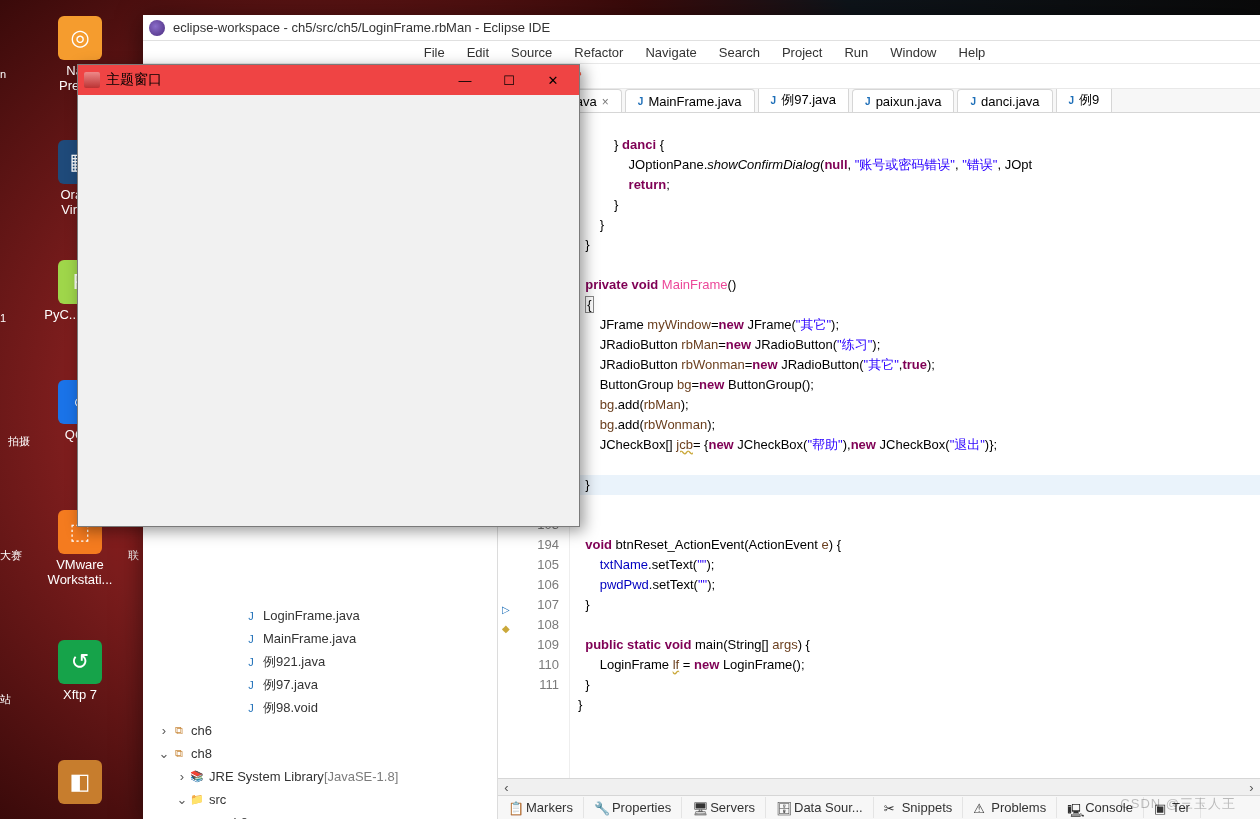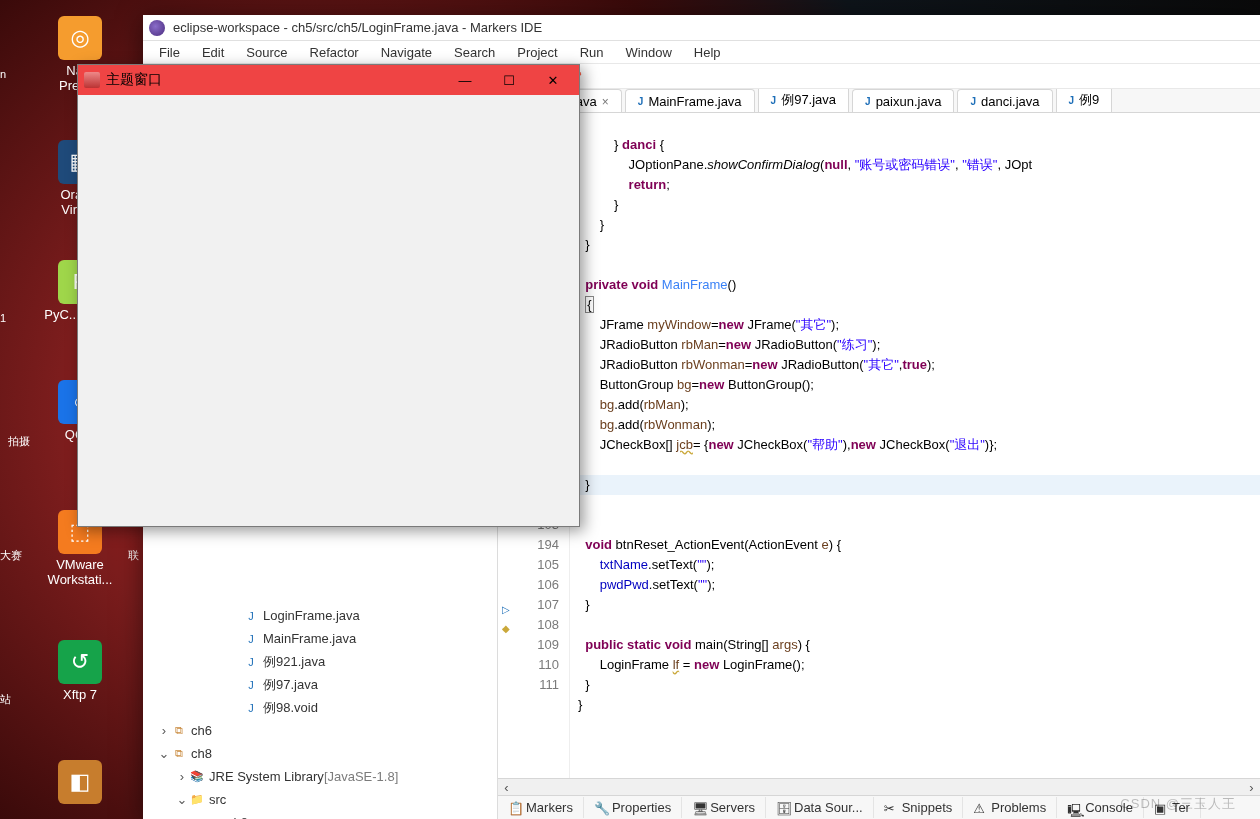--- a/index.html
+++ b/index.html
@@ -106,7 +106,7 @@
 <div class="eclipse">
   <div class="title-bar">
     <div class="ecl-ico"></div>
-    <span>eclipse-workspace - ch5/src/ch5/LoginFrame.java - Markers IDE</span>
+    <span>eclipse-workspace - ch5/src/ch5/LoginFrame.rbMan - Eclipse IDE</span>
   </div>
   <div class="menu-bar" id="eclipse-menu">
       <span>File</span>

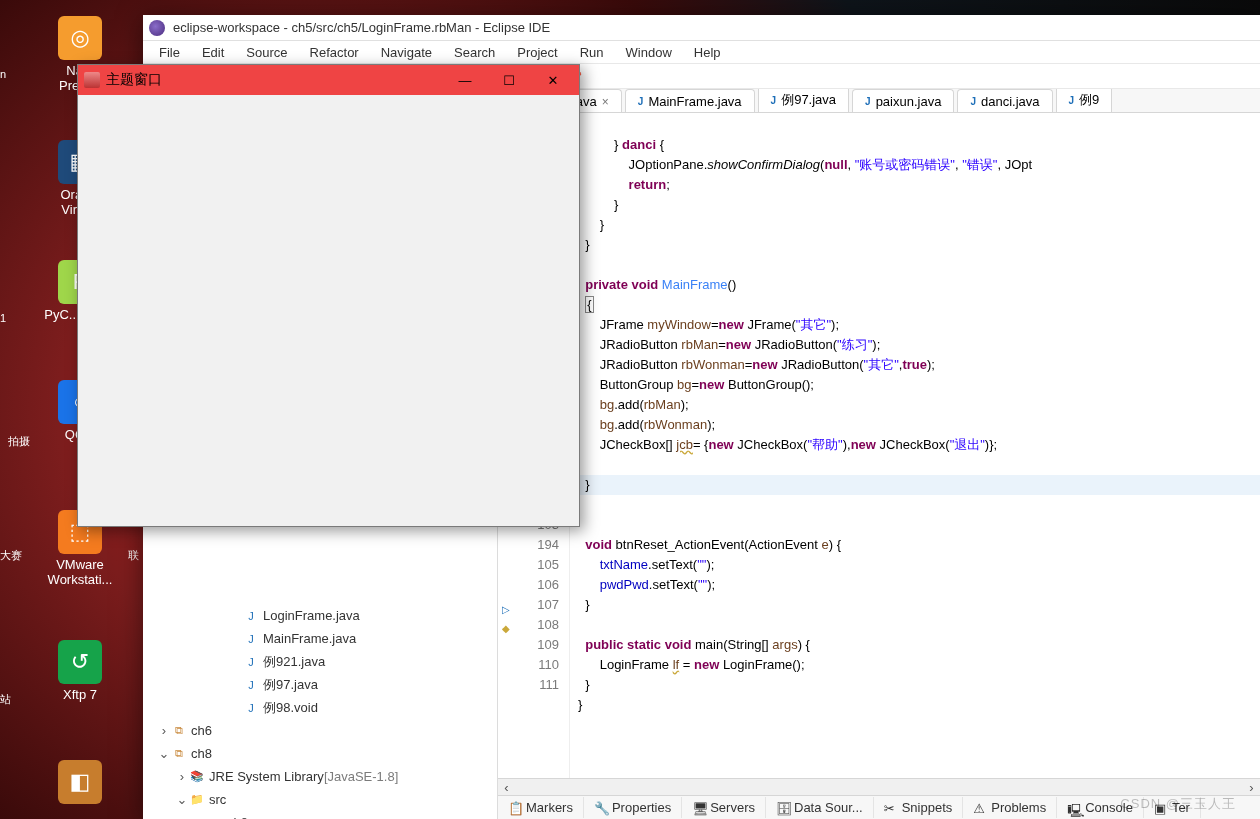--- a/index.html
+++ b/index.html
@@ -14,7 +14,7 @@
 .eclipse { position: absolute; left: 143px; top: 15px; right: 0; bottom: 0; background: #fff; box-shadow: 0 4px 24px rgba(0,0,0,.5); display: flex; flex-direction: column; }
 .title-bar { height: 26px; background: #fff; display: flex; align-items: center; padding-left: 6px; color: #333; border-bottom: 1px solid #e0e0e0; }
 .title-bar .ecl-ico { width: 16px; height: 16px; border-radius: 50%; background: radial-gradient(circle at 40% 40%, #8a6dc9, #4a2b7e); margin-right: 8px; }
-.menu-bar { height: 22px; display: flex; align-items: center; padding-left: 6px; gap: 2px; color: #333; }
+.menu-bar { height: 22px; display: flex; align-items: center; padding-left: 6px; gap: 2px; color: #333; justify-content: center; }
 .menu-bar span { padding: 2px 10px; cursor: default; }
 .toolbar { height: 26px; border-top: 1px solid #e8e8e8; border-bottom: 1px solid #e8e8e8; display: flex; align-items: center; padding-left: 6px; gap: 6px; font-size: 12px; color: #555; }
 .tb-btn { width: 18px; height: 18px; display:inline-flex; align-items:center; justify-content:center; }

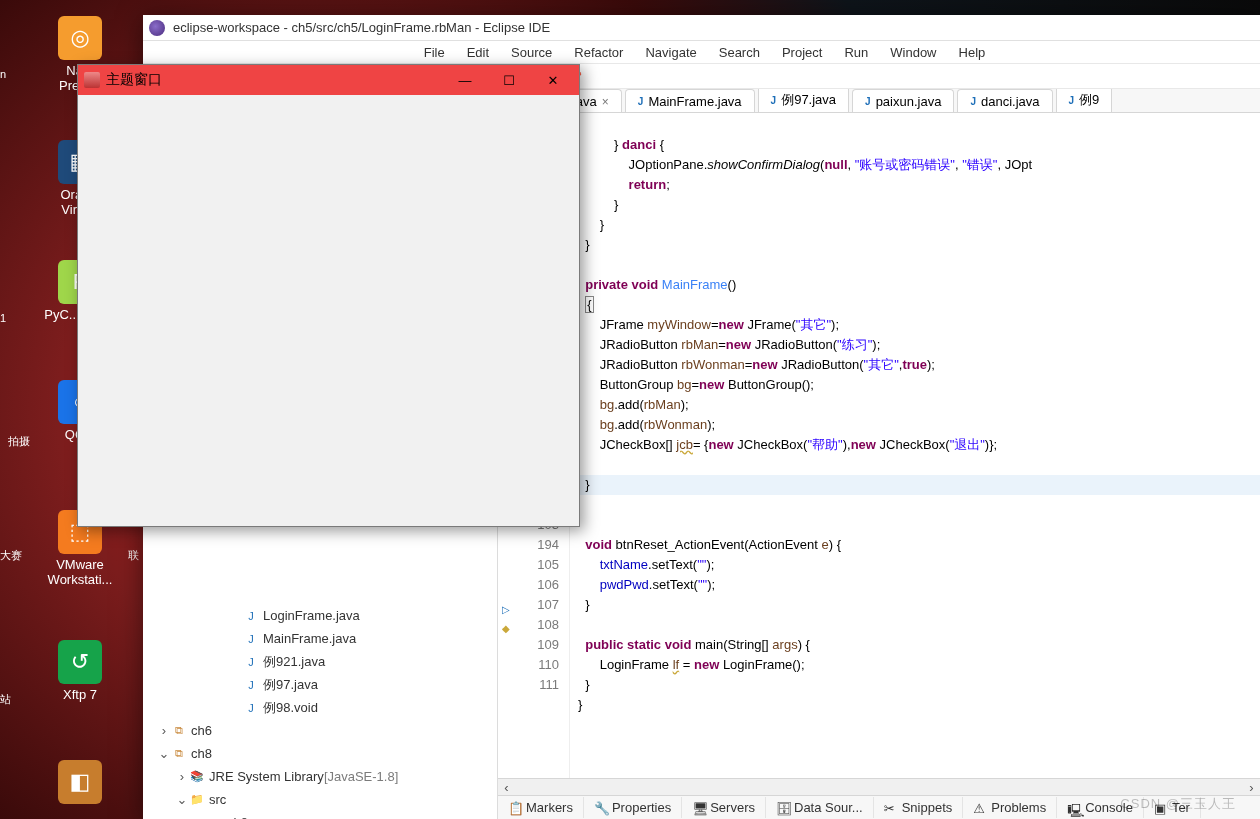--- a/index.html
+++ b/index.html
@@ -40,7 +40,7 @@
 .kw { color: #7f0055; font-weight: bold; }
 .str { color: #2a00ff; }
 .fld { color: #0000c0; }
-.mth { color: #3b82f6; }
+.mth { color: #ec4899; }
 .mthi { font-style: italic; }
 .var { color: #6a3e1d; }
 .hl { background: #eaf3fb; display: block; }

